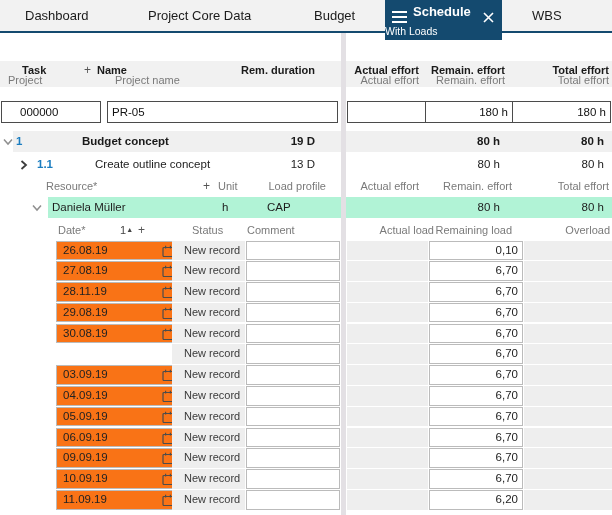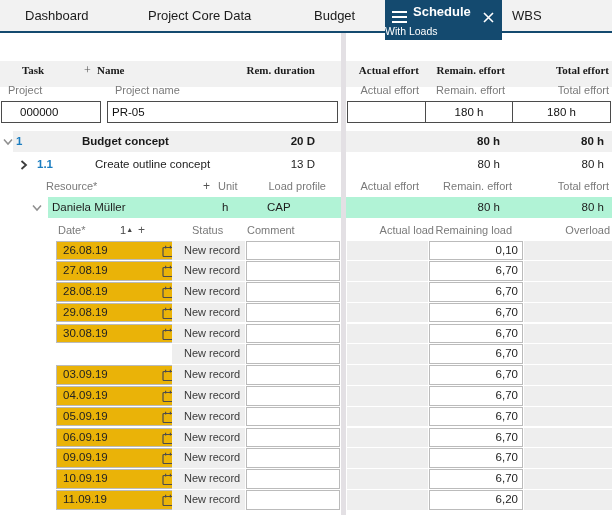--- a/index.html
+++ b/index.html
@@ -97,7 +97,7 @@
   <div class="tab-label" style="left:25px">Dashboard</div>
   <div class="tab-label" style="left:148px">Project Core Data</div>
   <div class="tab-label" style="left:314px">Budget</div>
-  <div class="tab-label" style="left:512px">WBS</div>
+  <div class="tab-label" style="left:532px">WBS</div>
   <div class="tab-underline"></div>
 
   <div class="active-tab">

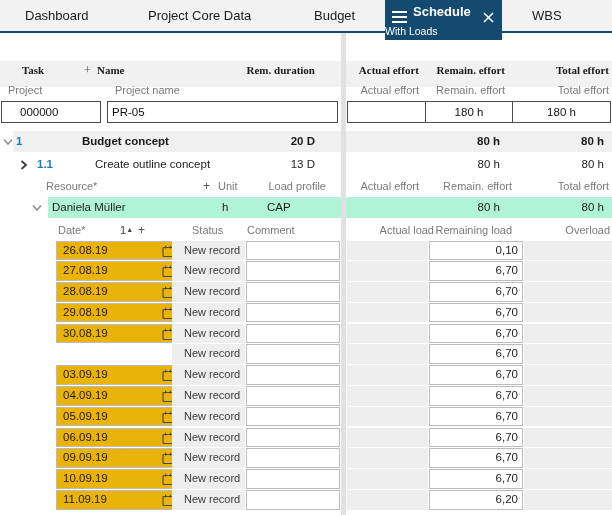--- a/index.html
+++ b/index.html
@@ -43,7 +43,7 @@
   .bold-hdr { font-size:11px; color:#1a1a1a; font-weight:bold; }
 
   
-  #header1 { top:61px; height:26px; background:#f1f1f1; line-height:18px;font-family:Liberation Serif, serif; }
+  #header1 { top:61px; height:26px; background:#f1f1f1; line-height:18px; }
   #header2 { top:81px; height:18px; line-height:18px; }
 
   

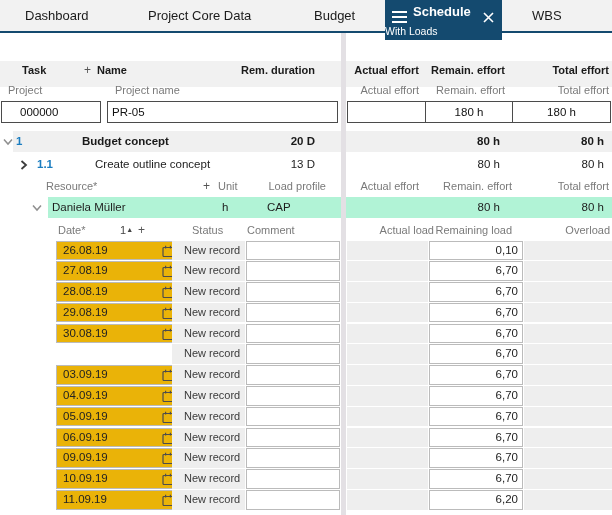--- a/index.html
+++ b/index.html
@@ -44,7 +44,7 @@
 
   
   #header1 { top:61px; height:26px; background:#f1f1f1; line-height:18px; }
-  #header2 { top:81px; height:18px; line-height:18px; }
+  #header2 { top:71px; height:18px; line-height:18px; }
 
   
   #projrow { top:101px; height:22px; }

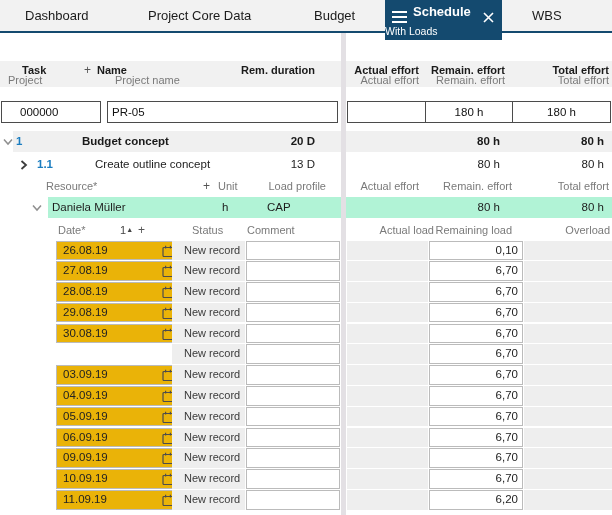--- a/index.html
+++ b/index.html
@@ -56,7 +56,7 @@
     position:absolute; left:347px; top:0; width:264px; height:22px;
     border:1px solid #4b4b4b; display:flex;
   }
-  .effort-cell { height:100%; font-size:11.5px; line-height:20px; padding:0 4px; text-align:center; color:#111; }
+  .effort-cell { height:100%; font-size:11.5px; line-height:20px; padding:0 4px; text-align:right; color:#111; }
   .effort-cell + .effort-cell { border-left:1px solid #4b4b4b; }
 
   

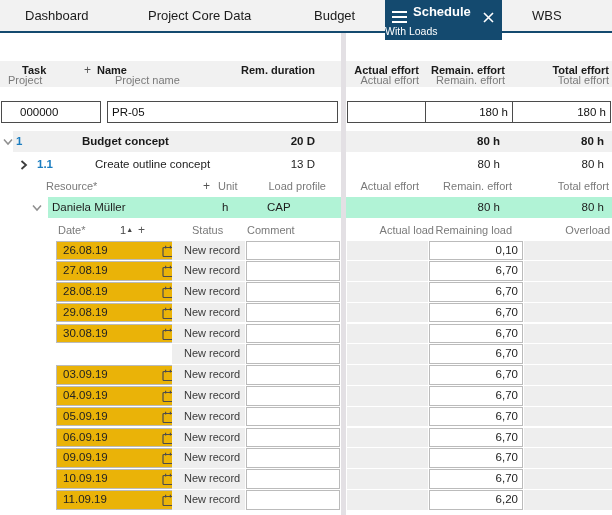--- a/index.html
+++ b/index.html
@@ -154,7 +154,7 @@
     </span>
     <span class="cell tasknum" style="left:16px">1</span>
     <span class="cell" style="left:82px">Budget concept</span>
-    <span class="cell" style="right:297px">20 D</span>
+    <span class="cell" style="right:297px">19 D</span>
     <span class="cell" style="right:112px">80 h</span>
     <span class="cell" style="right:8px">80 h</span>
   </div>

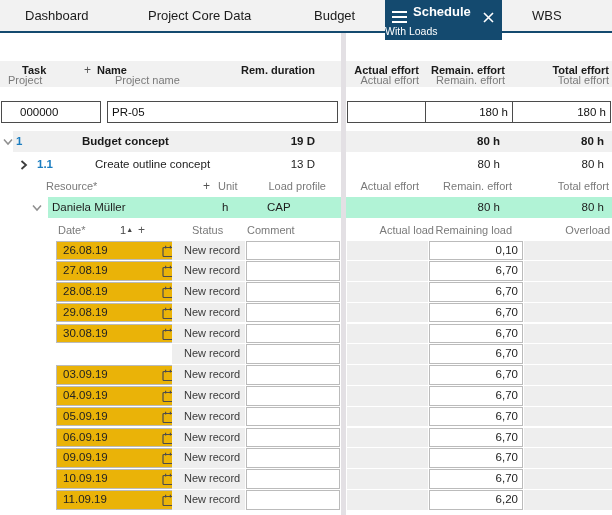--- a/index.html
+++ b/index.html
@@ -78,7 +78,7 @@
   #loadrows { position:absolute; left:0; top:240px; width:612px; }
   .load-row { position:relative; width:612px; height:20.8px; }
   .lr-cell { position:absolute; top:0.5px; height:19.5px; }
-  .date-box { left:56px; width:134px; border:1px solid #bbbbbb; background:#eab308;
+  .date-box { left:56px; width:134px; border:1px solid #bbbbbb; background:#f97316;
               font-size:11.5px; line-height:17.5px; padding-left:6px; color:#222; }
   .cal-wrap { position:absolute; right:15px; top:3px; }
   .status-cell { left:172px; width:73px; background:#eeeeee; font-size:11px; line-height:19.5px; padding-left:12px; color:#3a3a3a; }

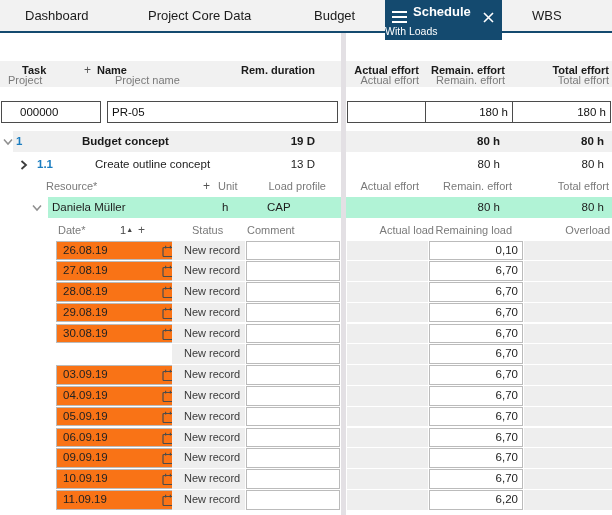--- a/index.html
+++ b/index.html
@@ -246,7 +246,7 @@
 
     <div class="load-row">
       <div class="lr-cell date-box">
-        <span class="d-date">28.08.19</span>
+        <span class="d-date">28.11.19</span>
         <span class="cal-wrap">
           <svg width="12" height="13" viewBox="0 0 12 13">
             <rect x="1" y="2.5" width="10" height="9" rx="1" fill="none" stroke="#4c4c4c" stroke-width="1.2"></rect>

